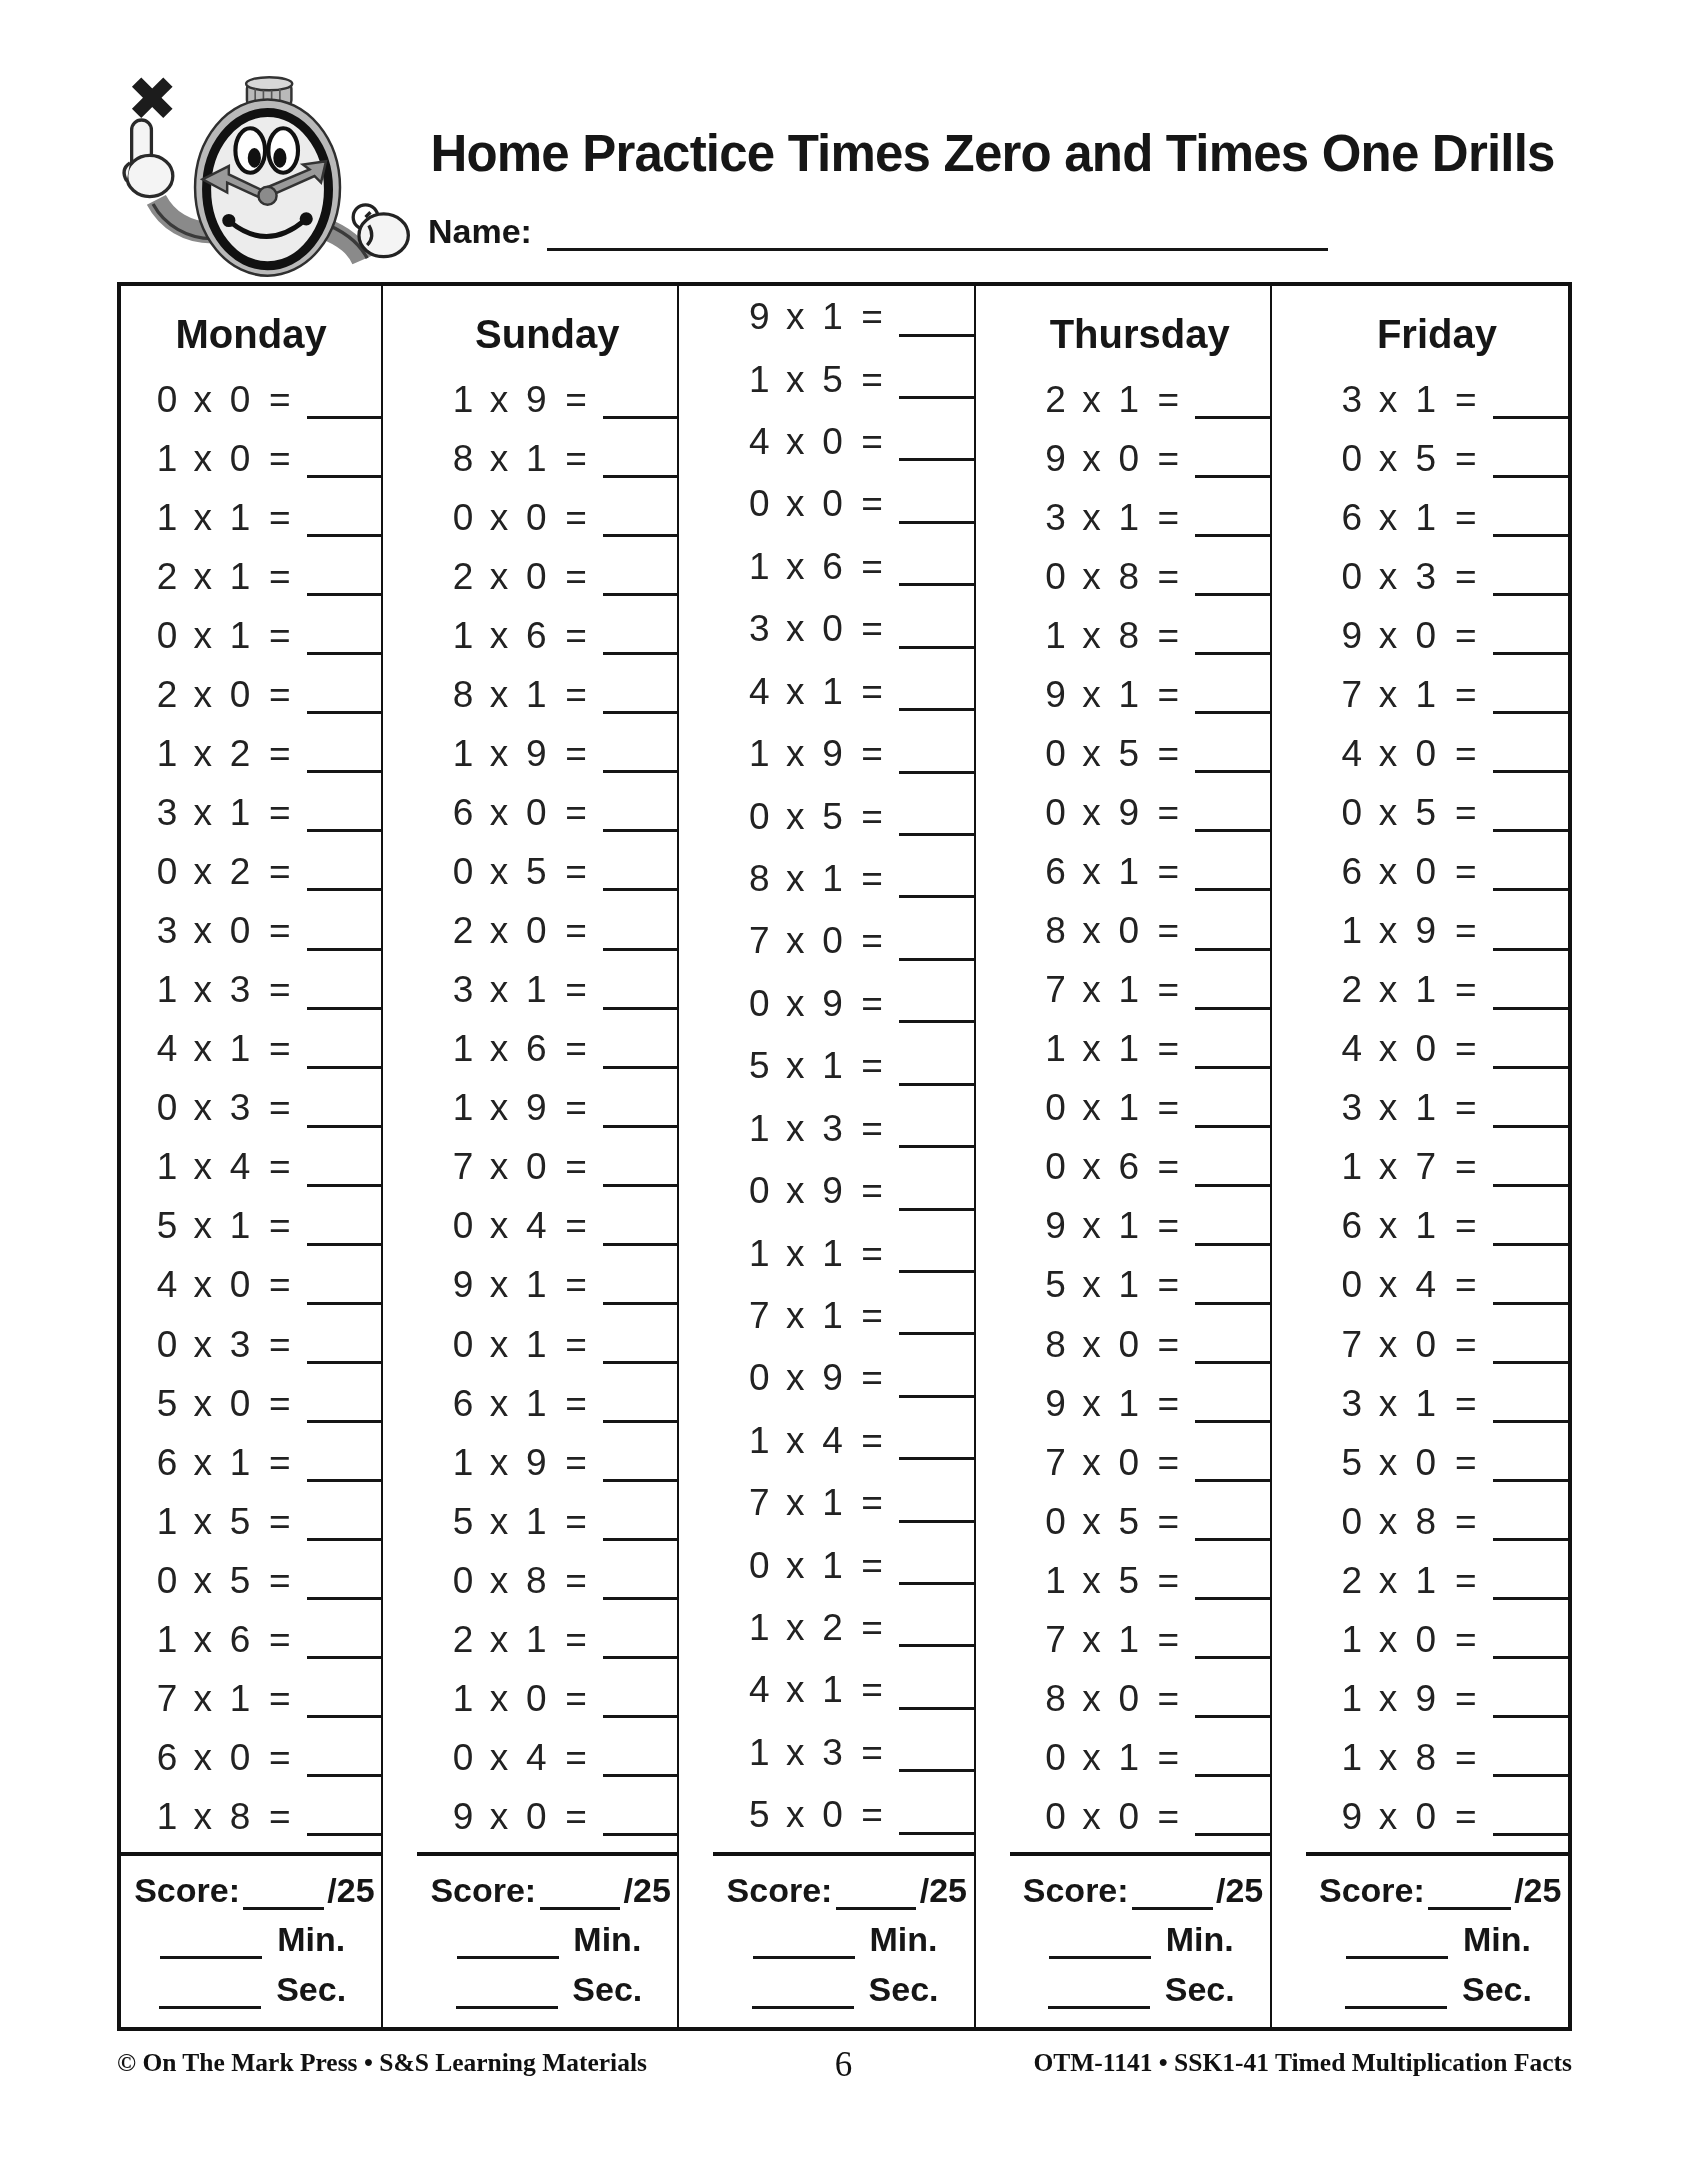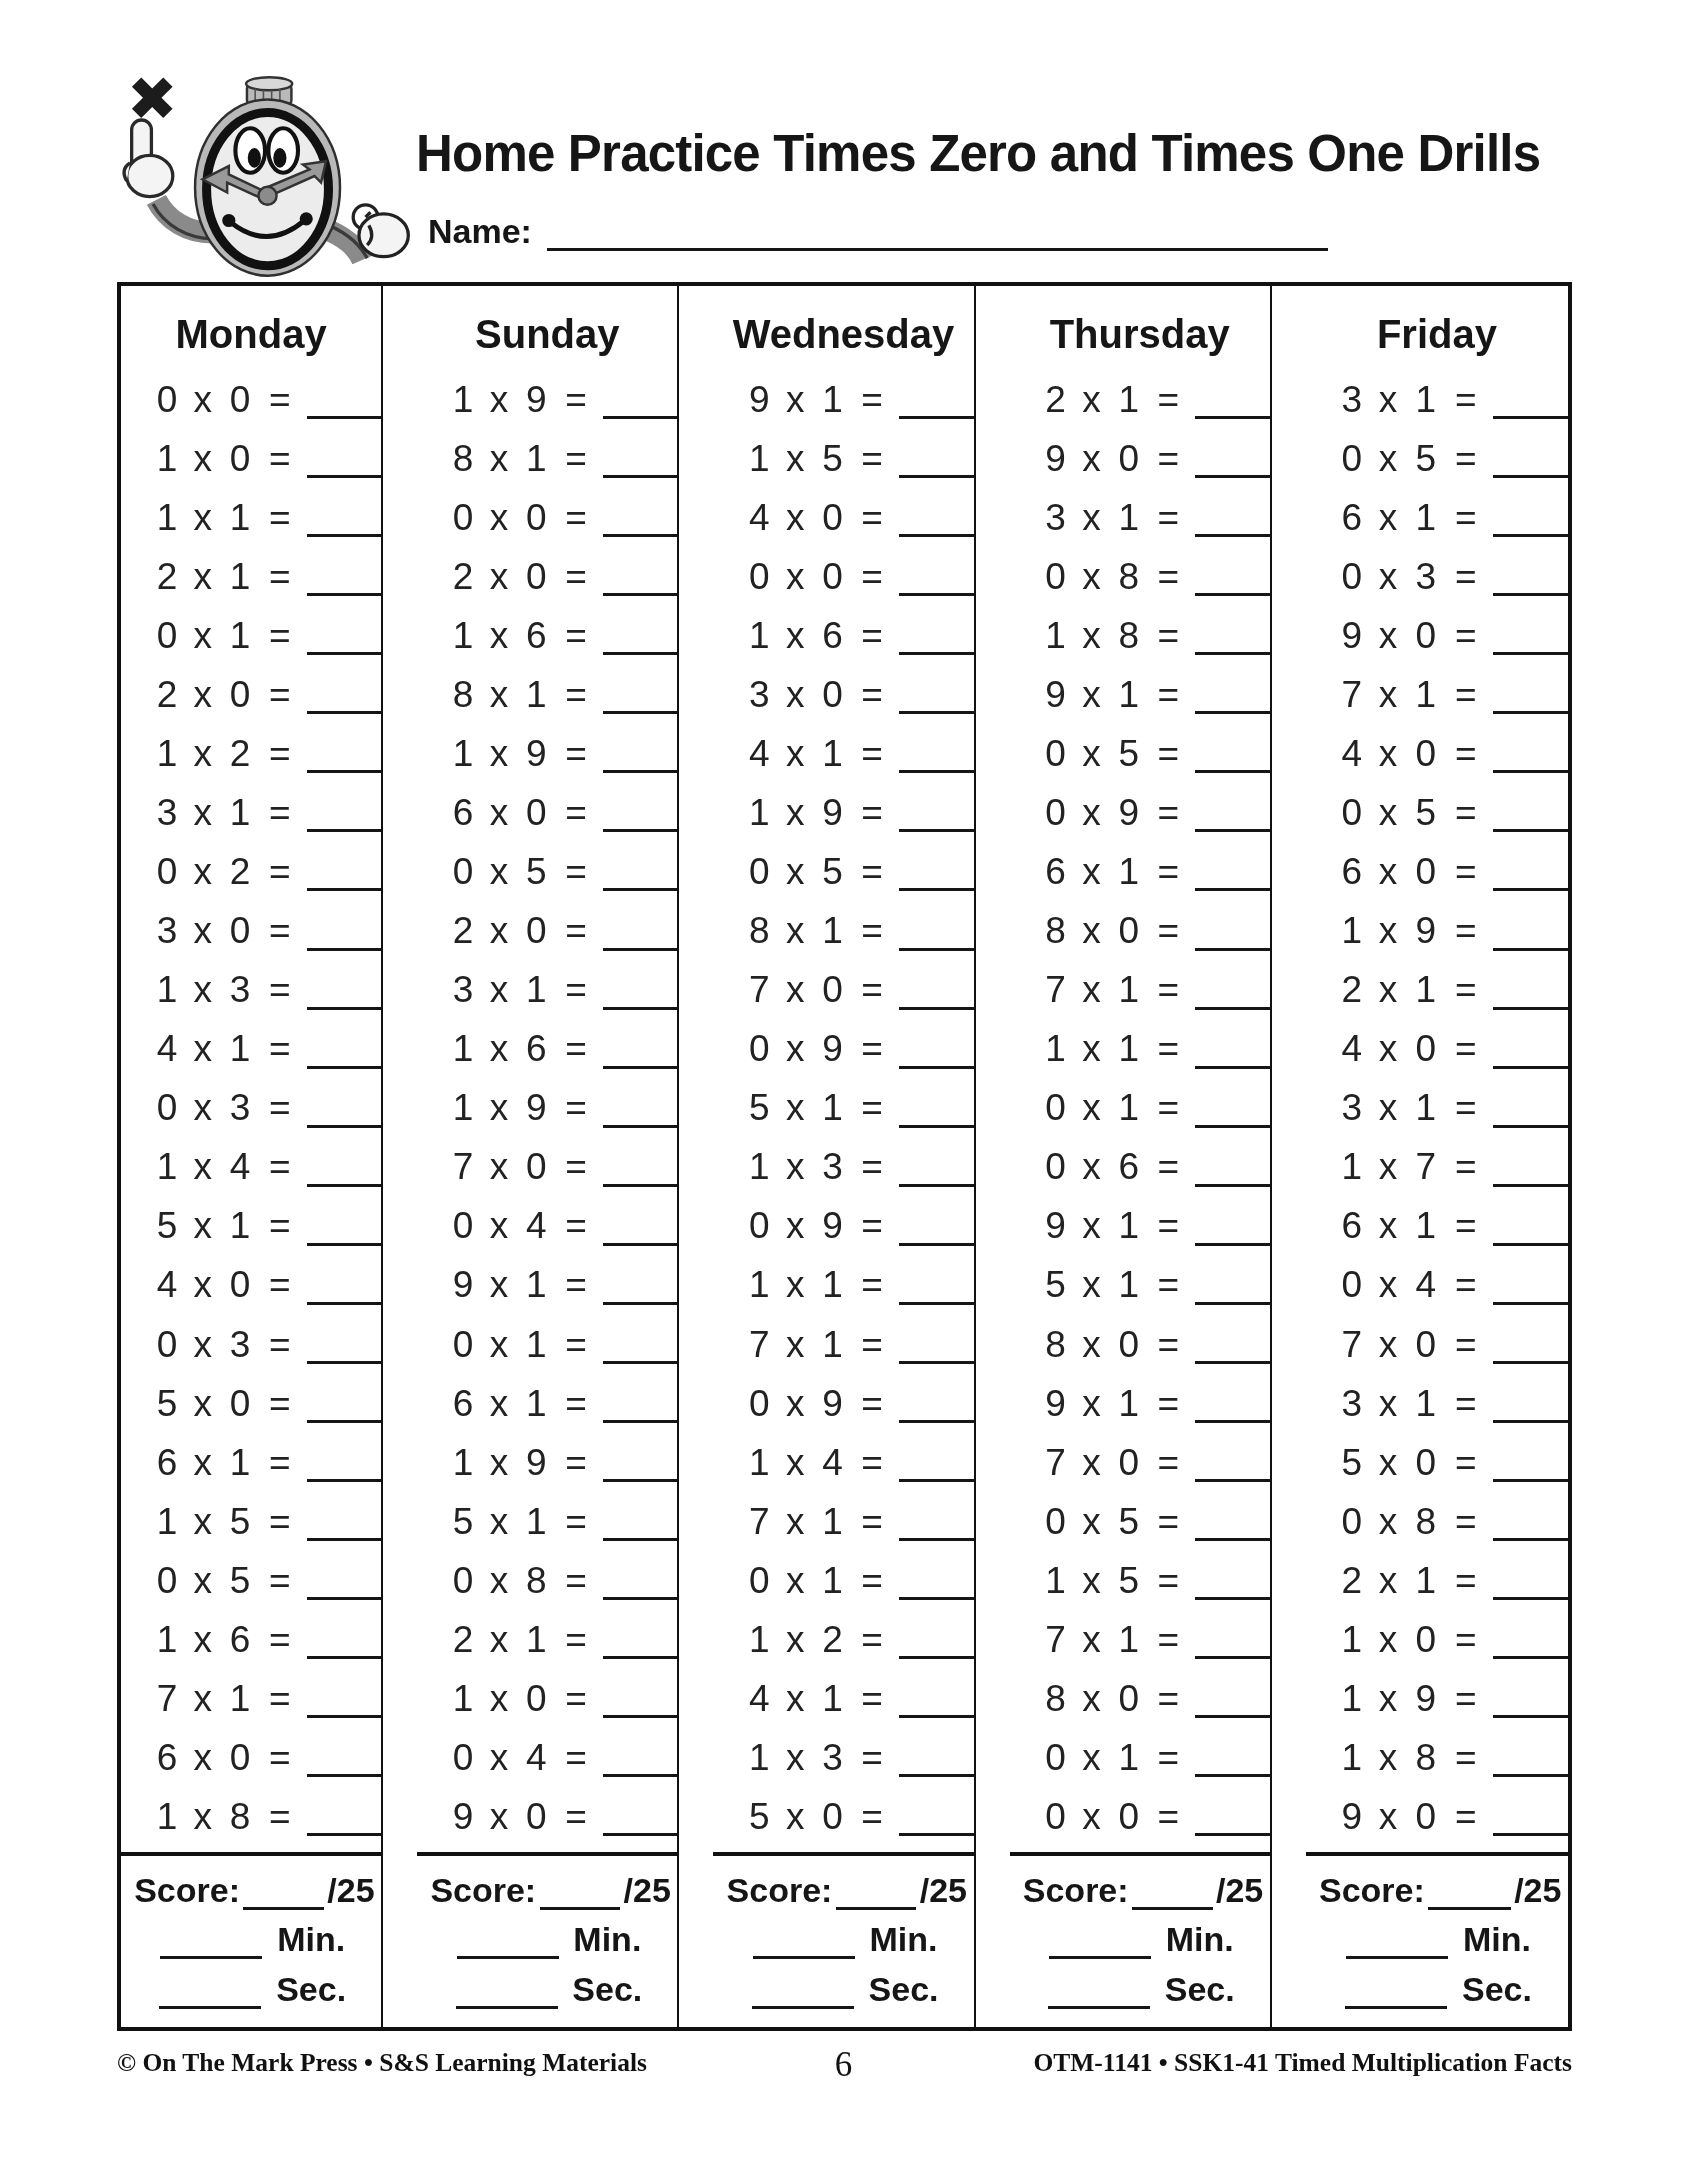--- a/index.html
+++ b/index.html
@@ -14,7 +14,7 @@
   .mascot-wrap { position:absolute; left:105px; top:64px; width:330px; height:224px; }
   .page-title {
     position:absolute; left:416px; top:124px; width:1153px;
-    font-size:51px; font-weight:bold; letter-spacing:-0.8px; text-align:left;
+    font-size:51px; font-weight:bold; letter-spacing:-0.8px; text-align:center;
     white-space:nowrap; color:#161616;
   }
   .name-row {

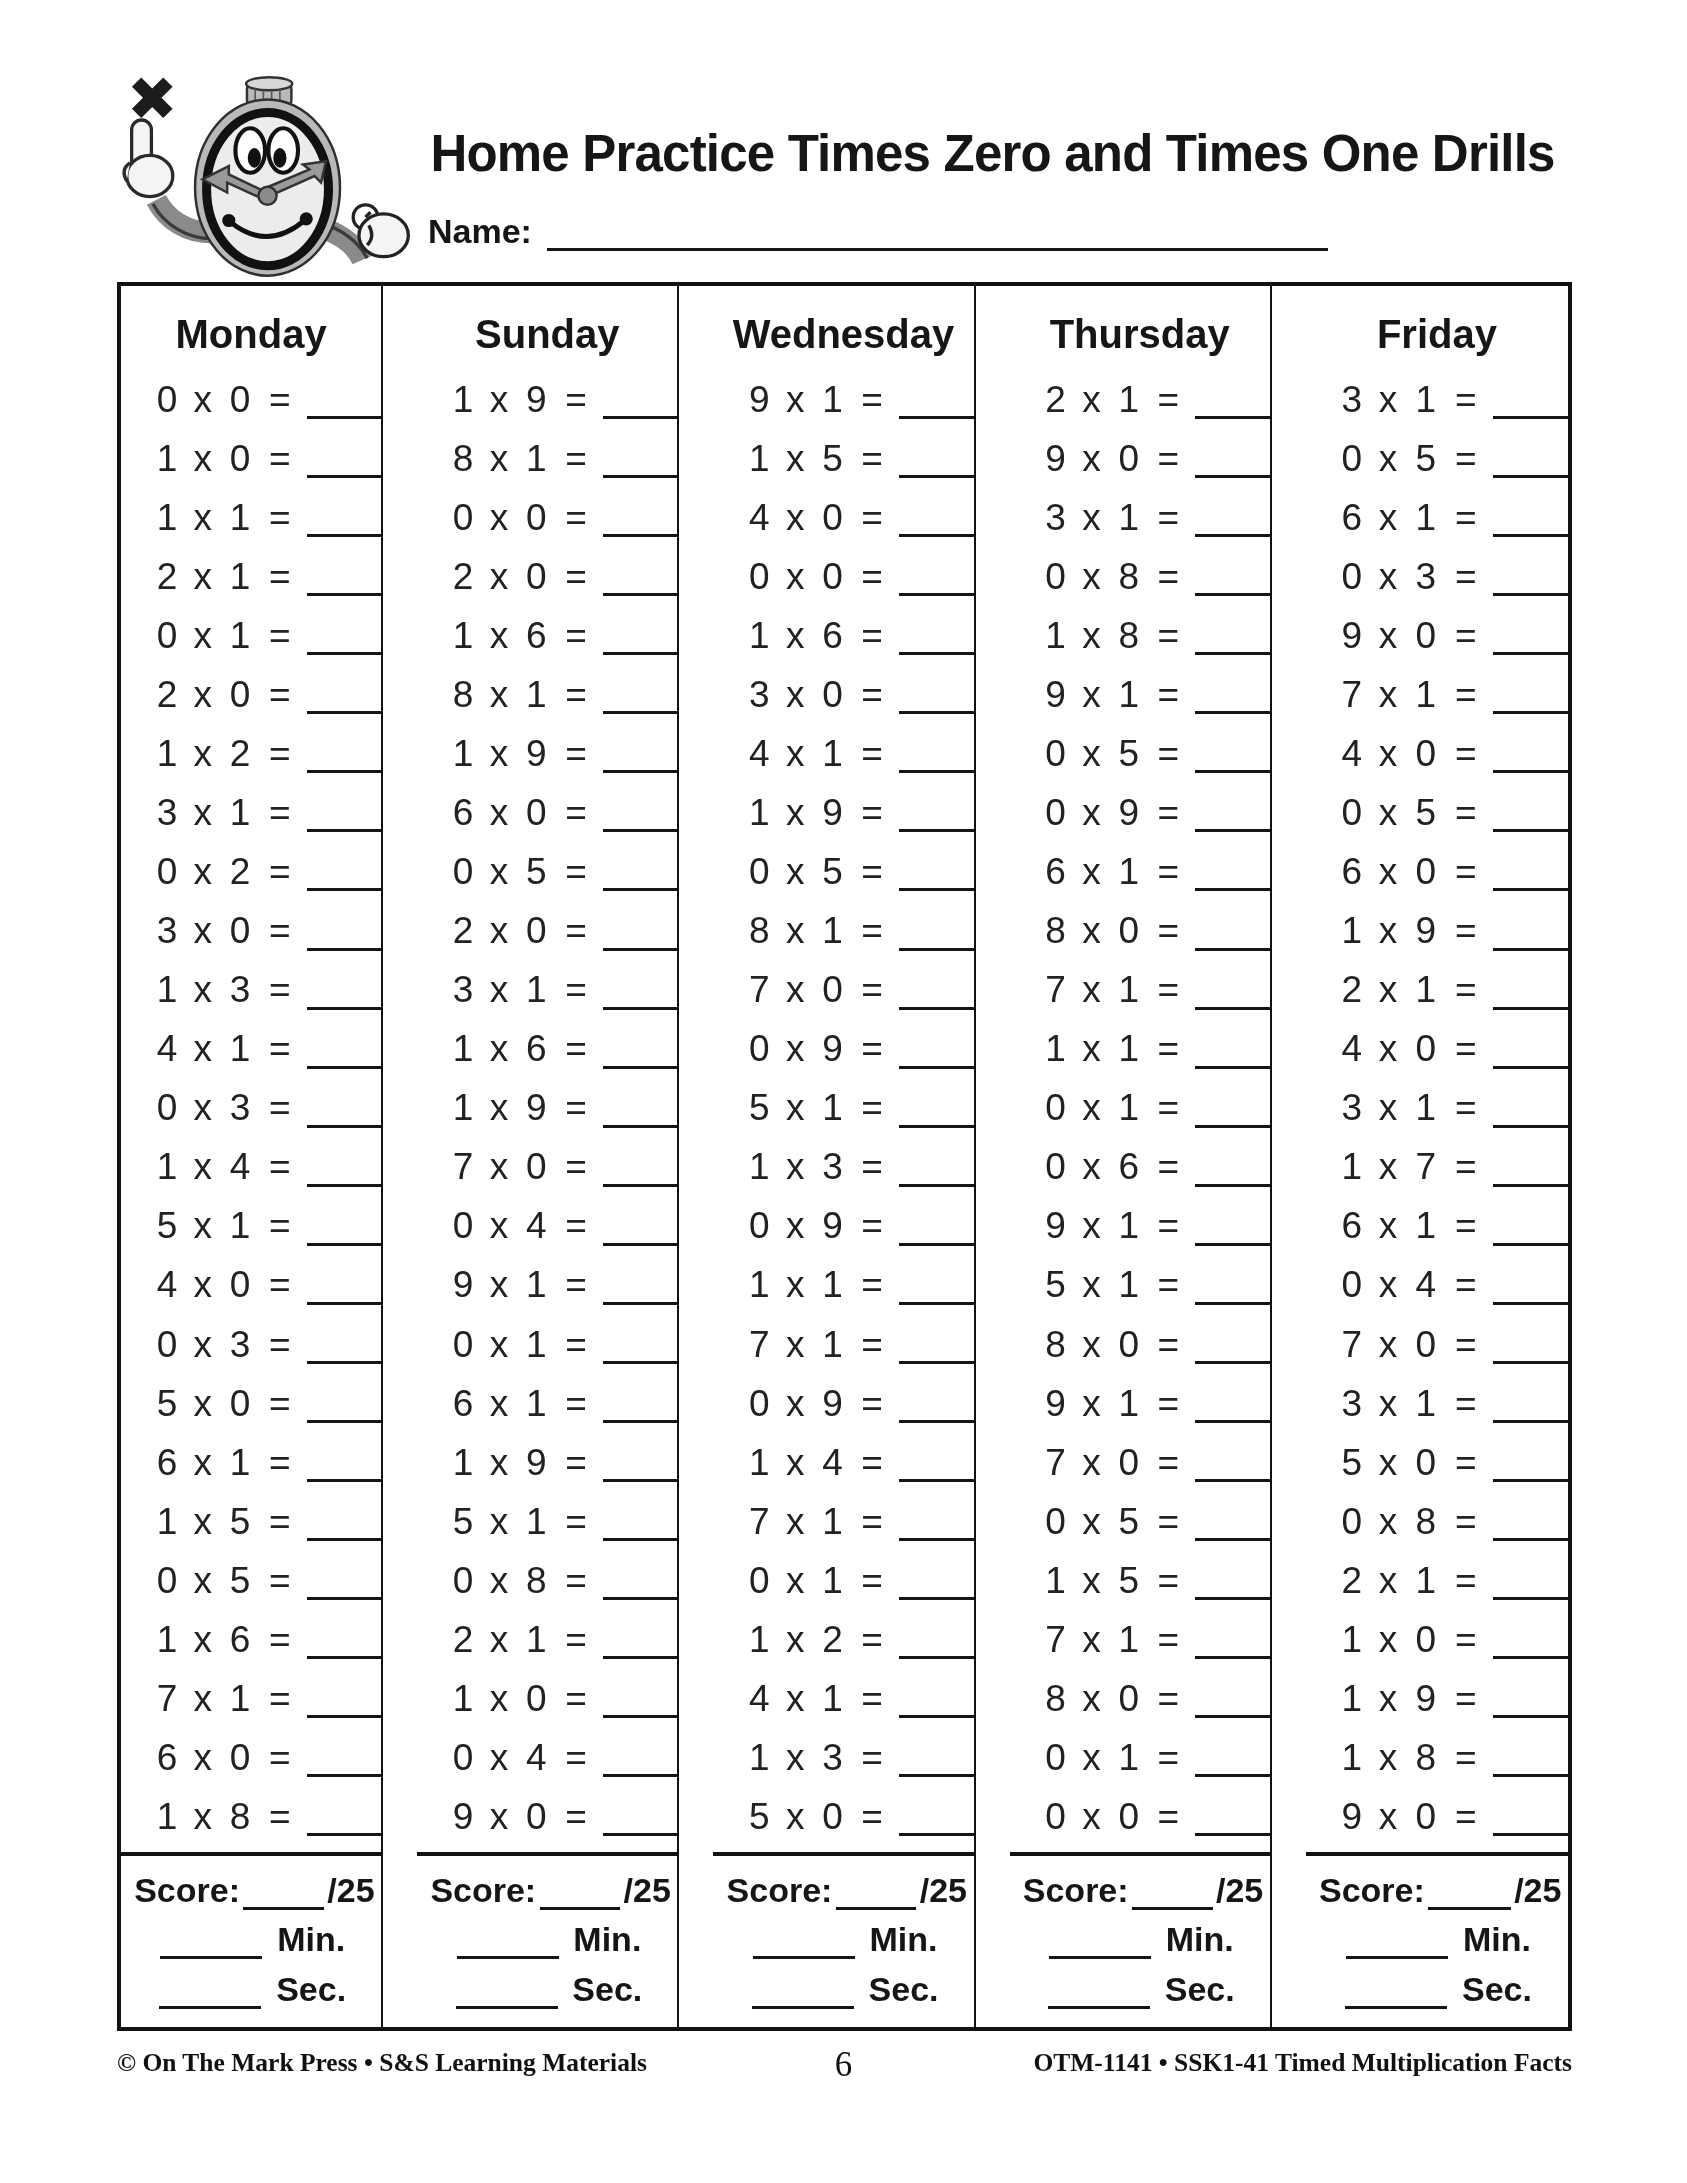--- a/index.html
+++ b/index.html
@@ -530,7 +530,6 @@
       </div>
     </div>
     <div class="day-col">
-      <div class="day-name">Wednesday</div>
       <div class="probs">
         <div class="prob">
           <span class="n1">9</span>

